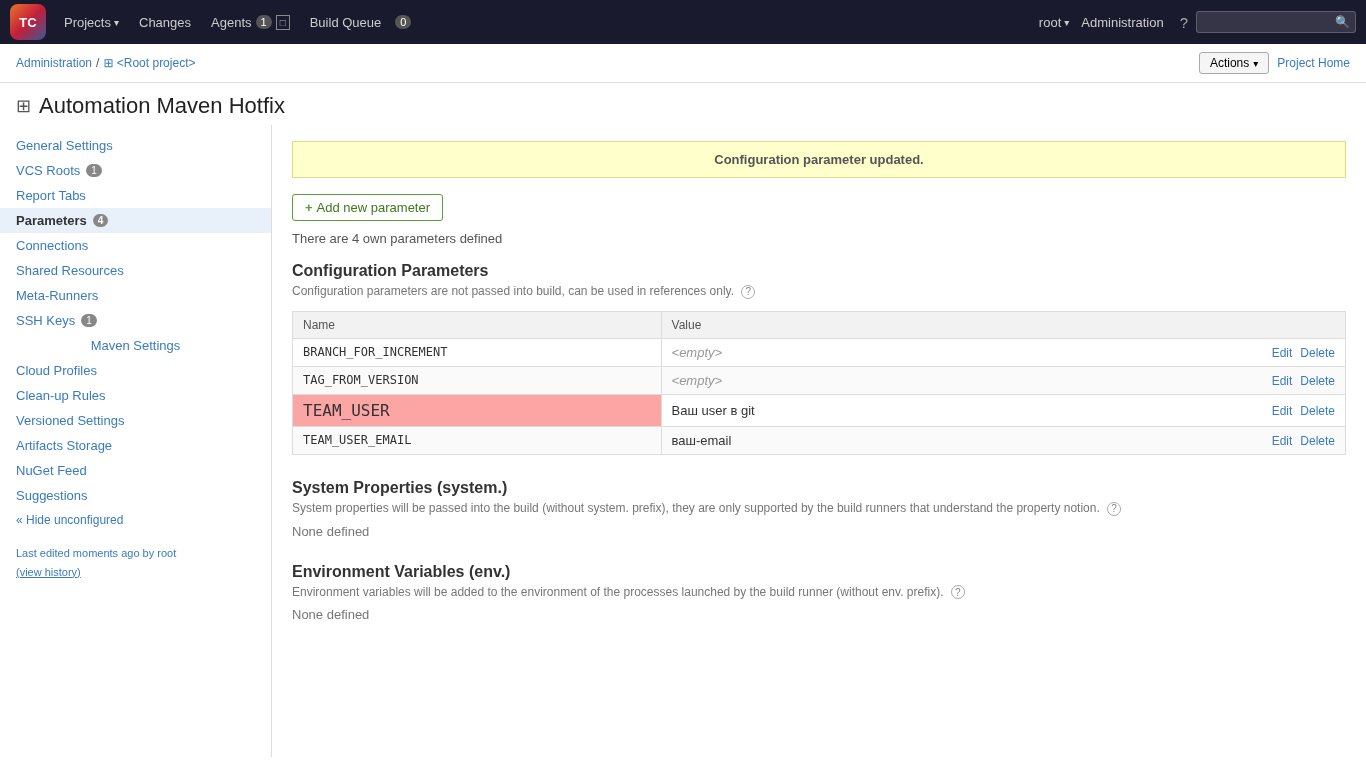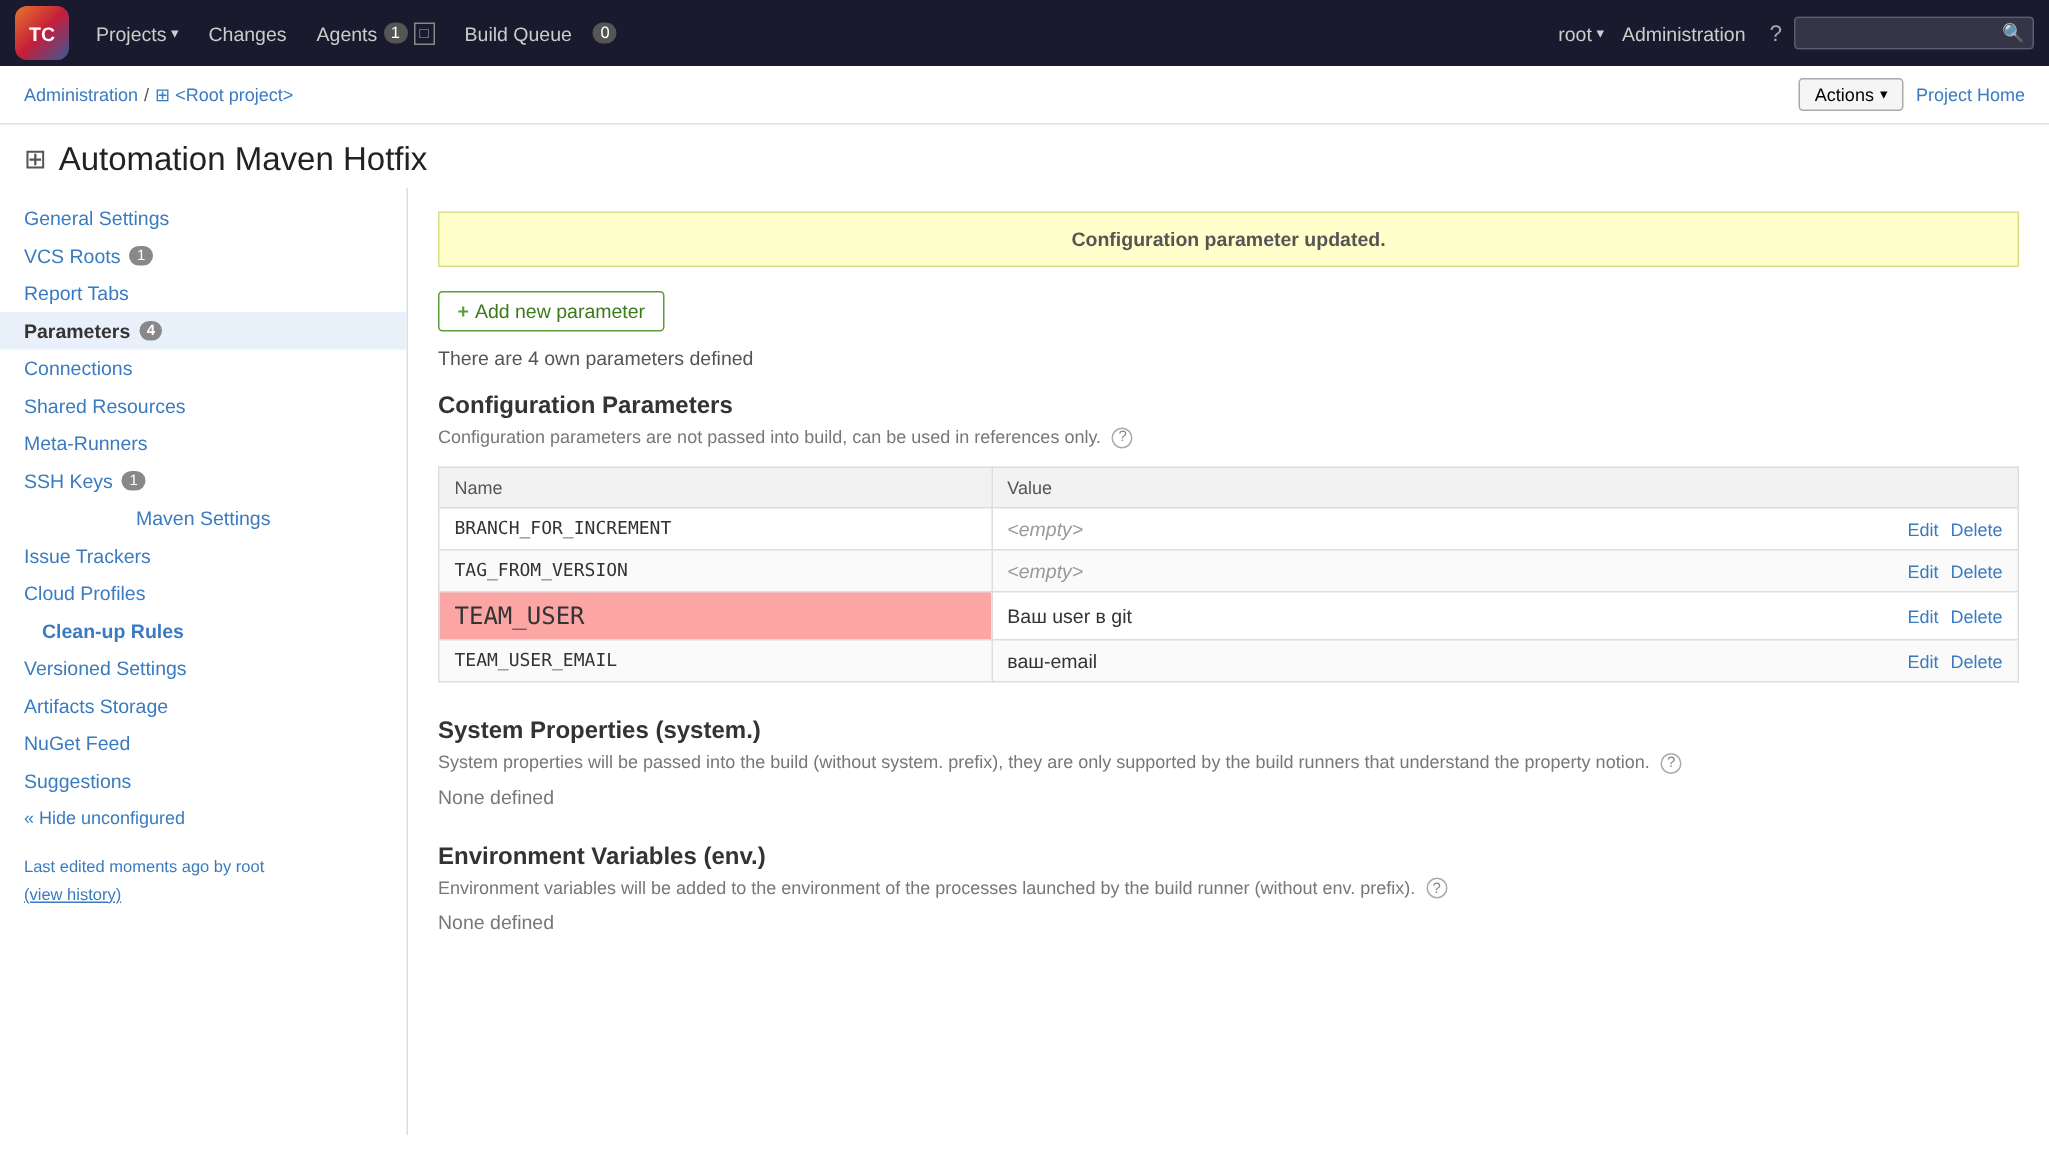--- a/index.html
+++ b/index.html
@@ -107,9 +107,6 @@
       <span>Maven Settings</span>
     </div>
 
-    <div style="padding:5px 16px;cursor:pointer;color:#3a7bbf;font-size:13px;">
-      <span>Issue Trackers</span>
-    </div>
 
     <div style="padding:5px 16px;cursor:pointer;color:#3a7bbf;font-size:13px;">
       <span>Cloud Profiles</span>

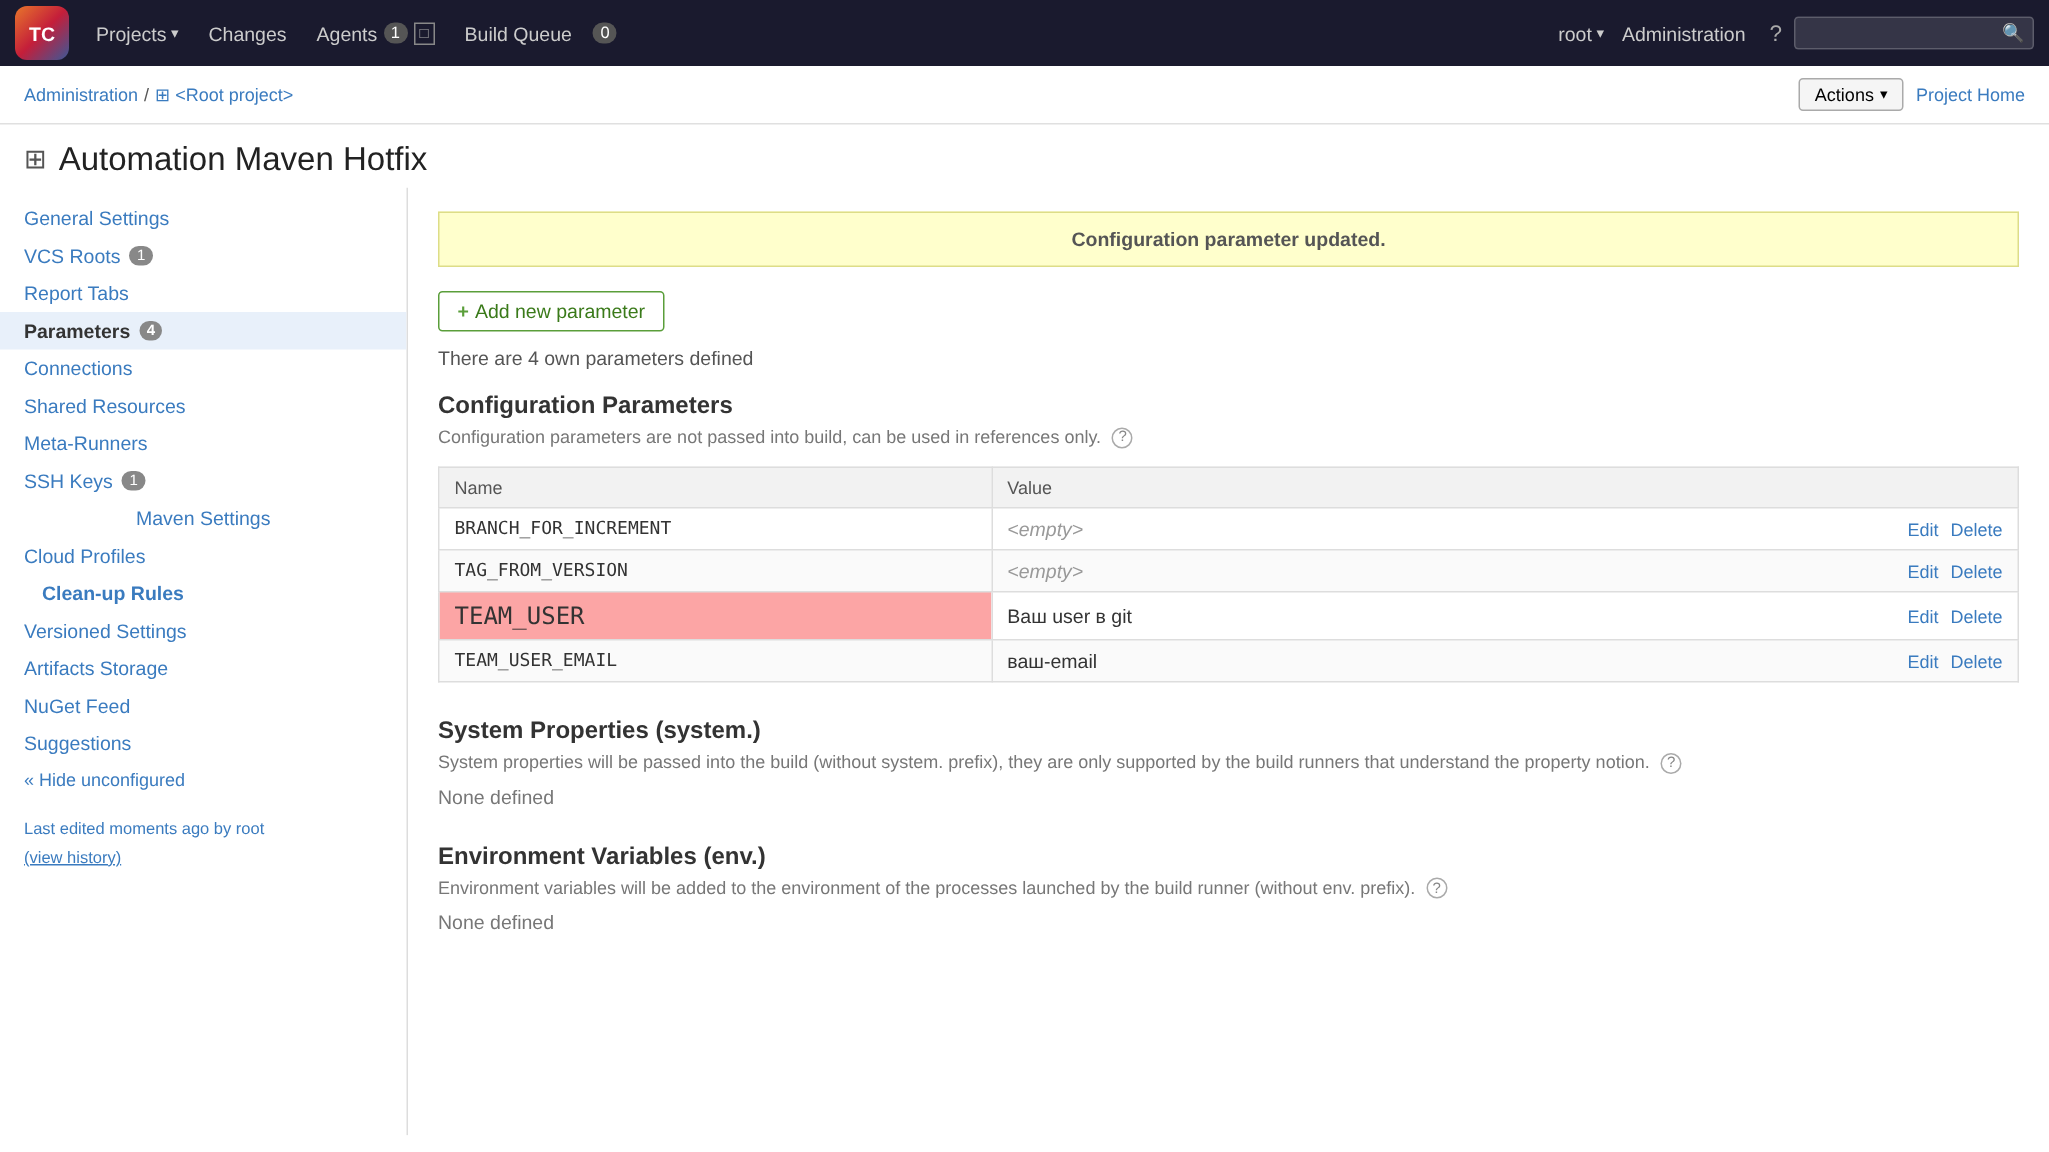--- a/index.html
+++ b/index.html
@@ -112,7 +112,7 @@
       <span>Cloud Profiles</span>
     </div>
 
-    <div style="padding:5px 28px;cursor:pointer;color:#3a7bbf;font-size:13px;font-weight:bold;">
+    <div style="padding:5px 16px;cursor:pointer;color:#3a7bbf;font-size:13px;">
       <span>Clean-up Rules</span>
     </div>
 

